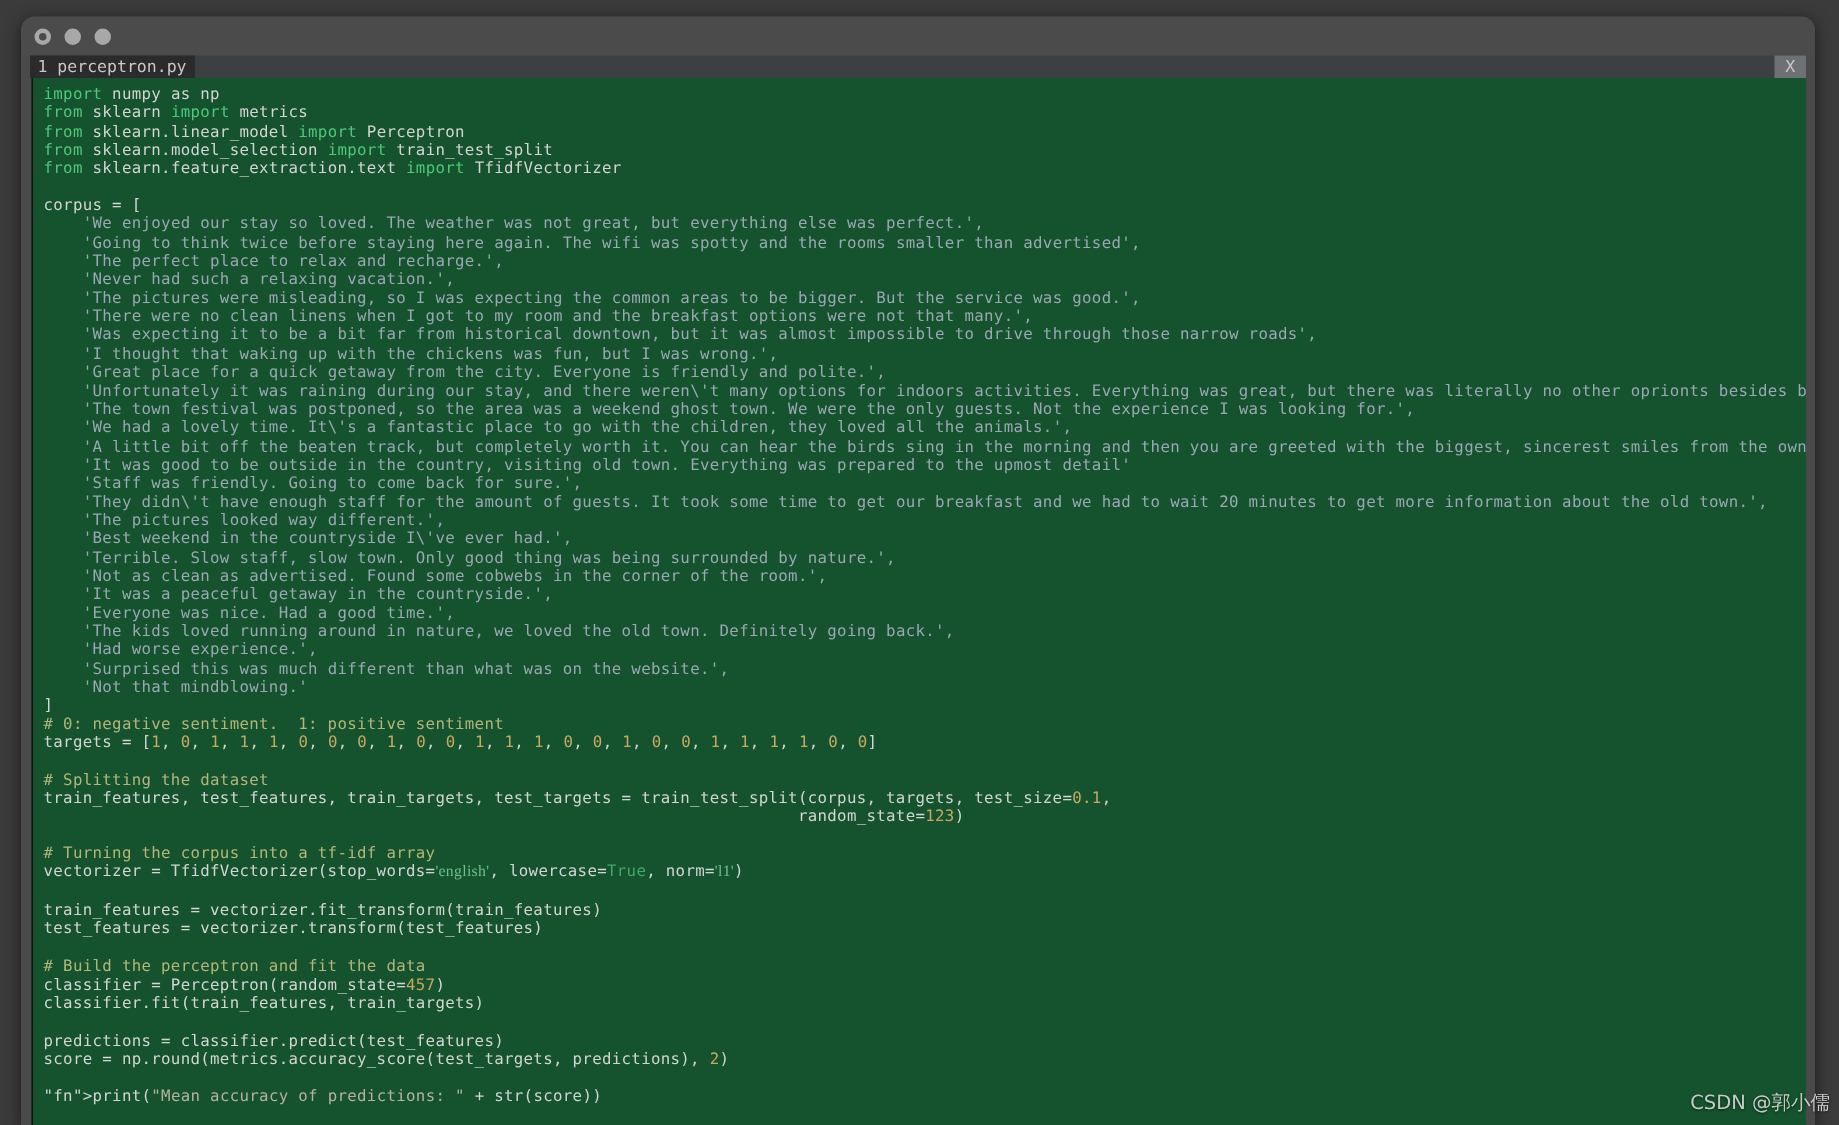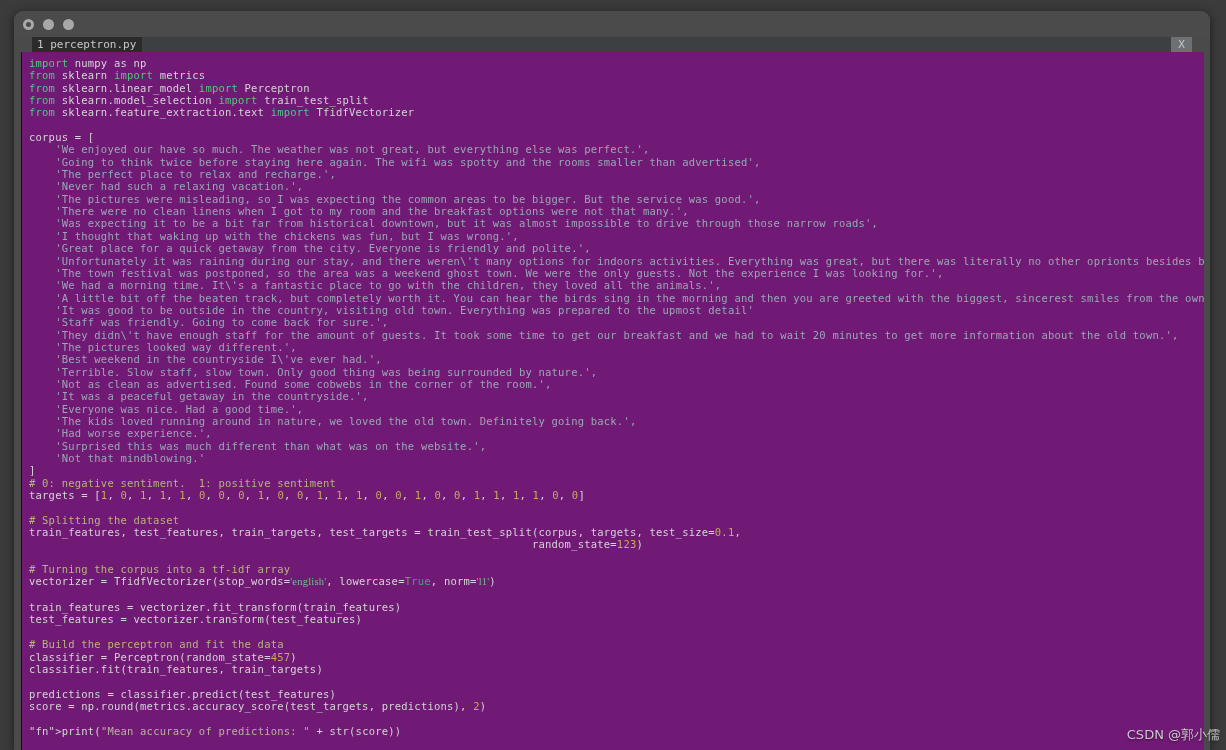--- a/index.html
+++ b/index.html
@@ -67,7 +67,7 @@
     background: #3d4043;
     display: flex;
     align-items: flex-start;
-    margin: 0 18px;
+    margin: 0 6px;
   }
   #tab-active {
     background: #2b2b2b;

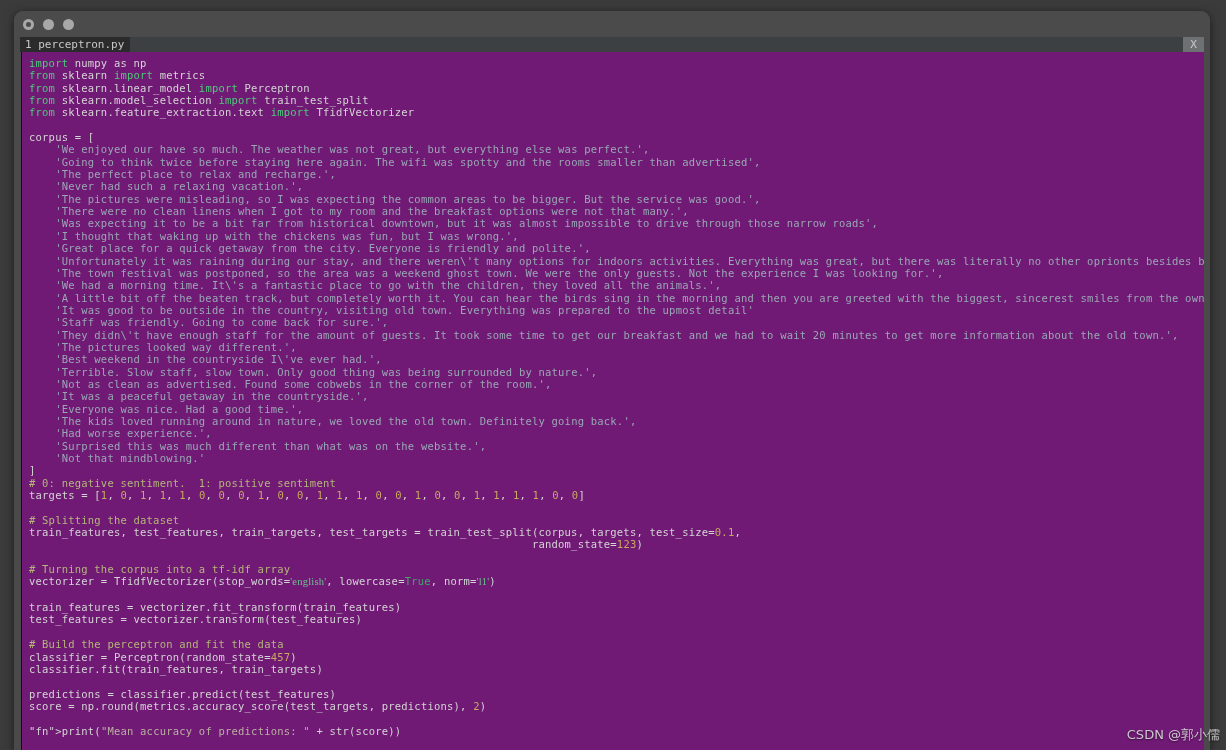--- a/index.html
+++ b/index.html
@@ -99,7 +99,7 @@
     top: 41px;
     width: 1182px;
     height: 698px;
-    background: #701a75;
+    background: #14532d;
     overflow: hidden;
     border-left: 1px solid #111;
   }

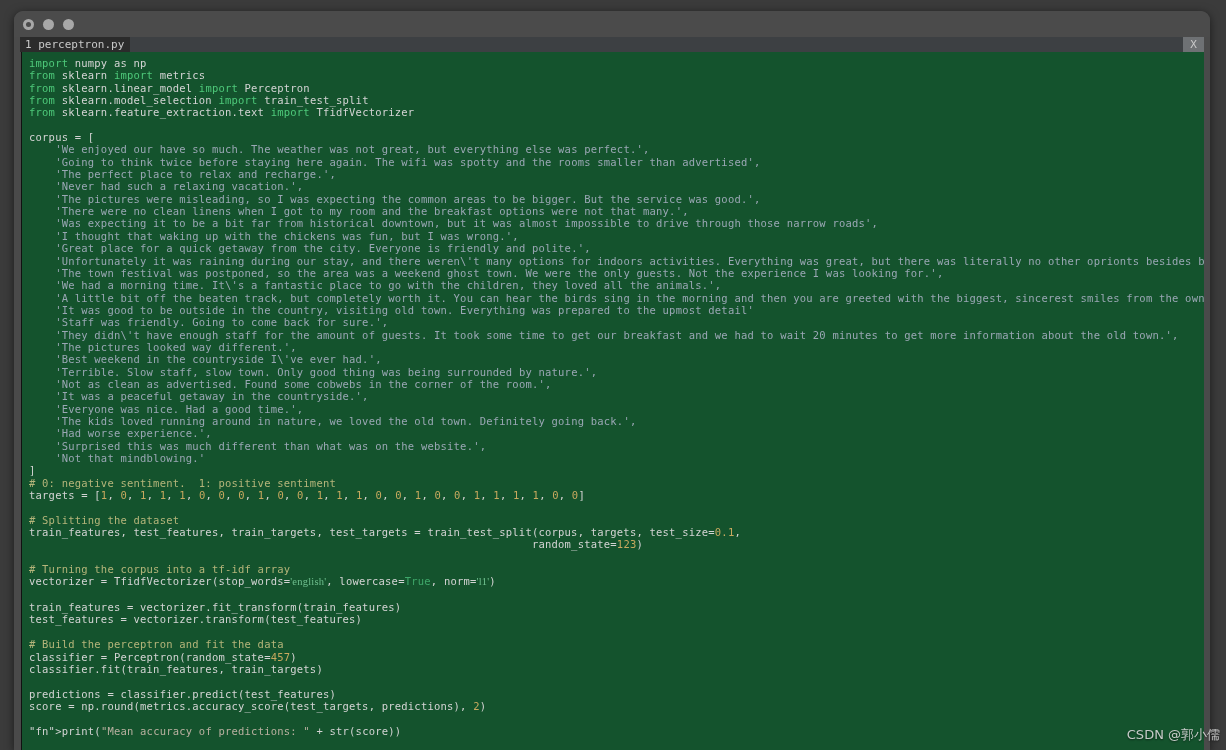--- a/index.html
+++ b/index.html
@@ -161,7 +161,7 @@
 <span class="kw">from</span> sklearn.feature_extraction.text <span class="kw">import</span> TfidfVectorizer
 
 corpus = [
-    <span class="str">'We enjoyed our have so much. The weather was not great, but everything else was perfect.',</span>
+    <span class="str">'We enjoyed our stay so loved. The weather was not great, but everything else was perfect.',</span>
     <span class="str">'Going to think twice before staying here again. The wifi was spotty and the rooms smaller than advertised',</span>
     <span class="str">'The perfect place to relax and recharge.',</span>
     <span class="str">'Never had such a relaxing vacation.',</span>

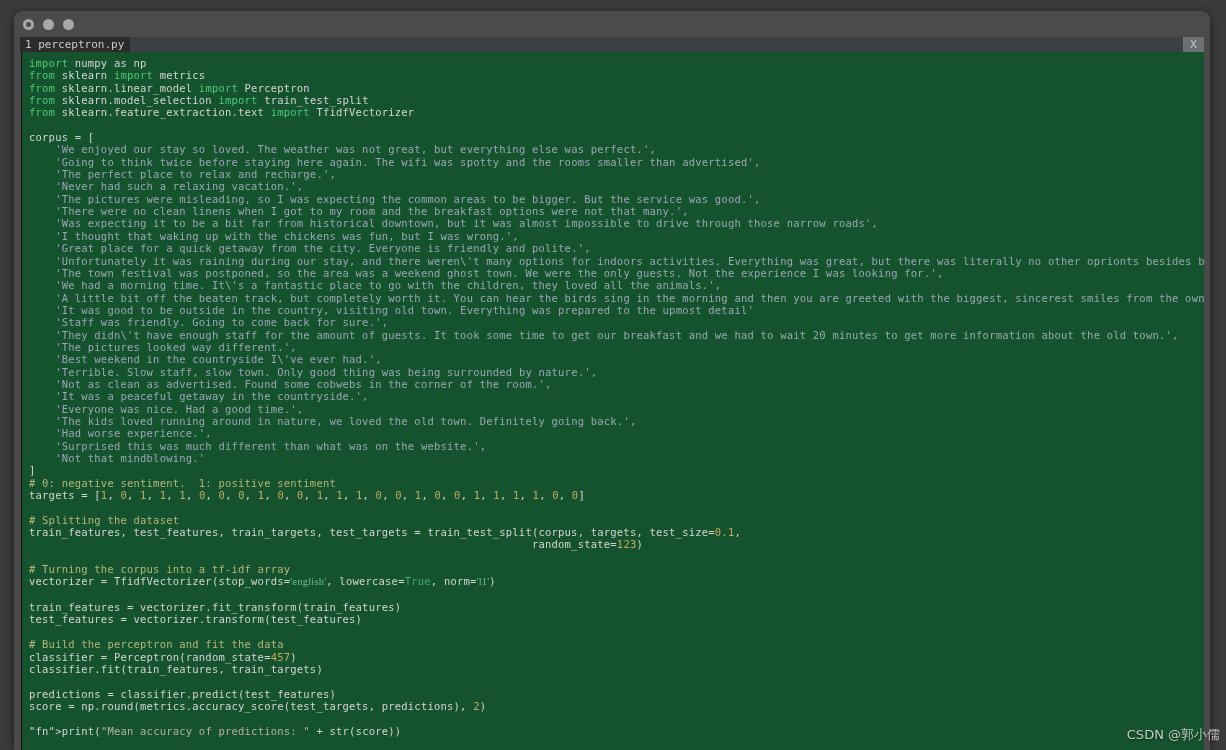--- a/index.html
+++ b/index.html
@@ -172,7 +172,7 @@
     <span class="str">'Great place for a quick getaway from the city. Everyone is friendly and polite.',</span>
     <span class="str">'Unfortunately it was raining during our stay, and there weren\'t many options for indoors activities. Everything was great, but there was literally no other oprionts besides being in the rain.',</span>
     <span class="str">'The town festival was postponed, so the area was a weekend ghost town. We were the only guests. Not the experience I was looking for.',</span>
-    <span class="str">'We had a morning time. It\'s a fantastic place to go with the children, they loved all the animals.',</span>
+    <span class="str">'We had a lovely time. It\'s a fantastic place to go with the children, they loved all the animals.',</span>
     <span class="str">'A little bit off the beaten track, but completely worth it. You can hear the birds sing in the morning and then you are greeted with the biggest, sincerest smiles from the owners. Loved it!',</span>
     <span class="str">'It was good to be outside in the country, visiting old town. Everything was prepared to the upmost detail'</span>
     <span class="str">'Staff was friendly. Going to come back for sure.',</span>

